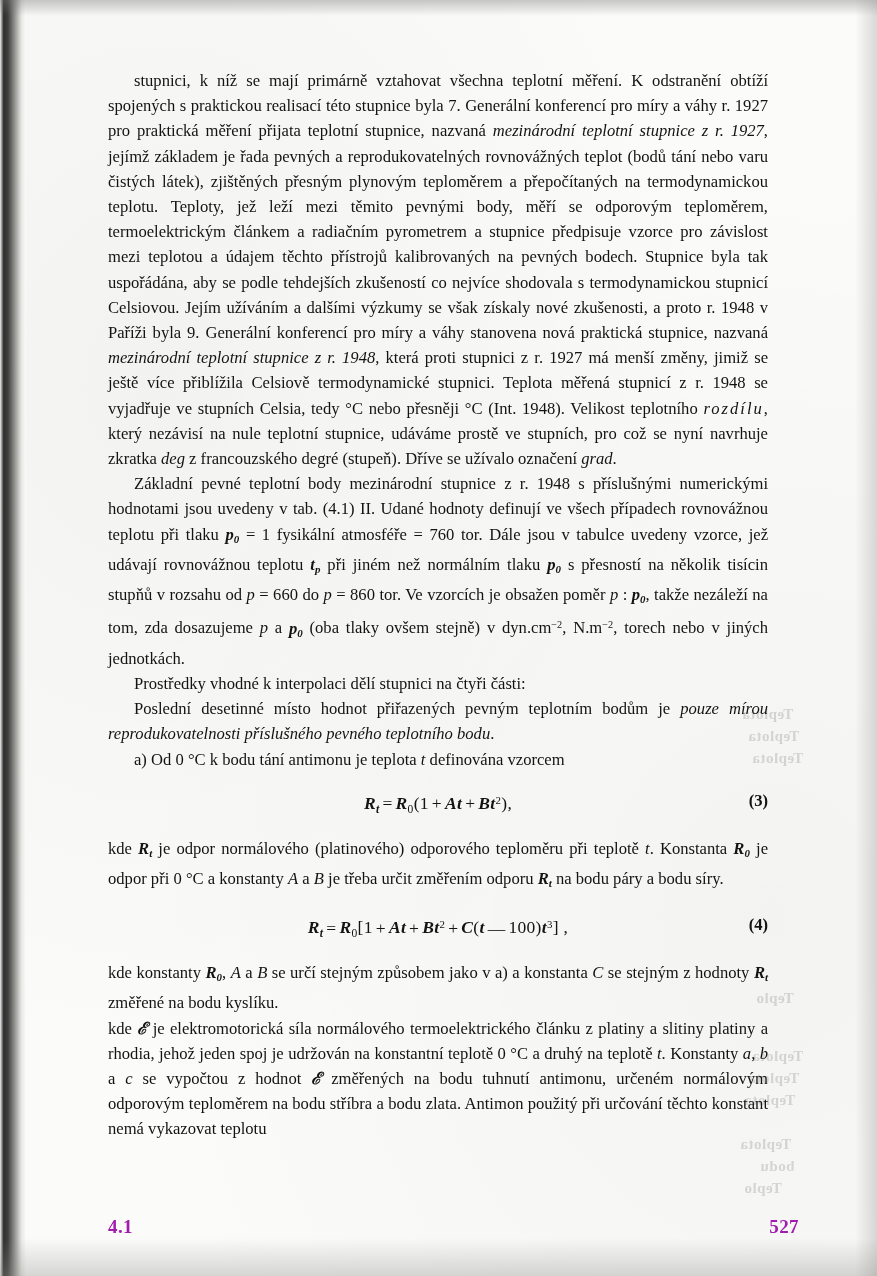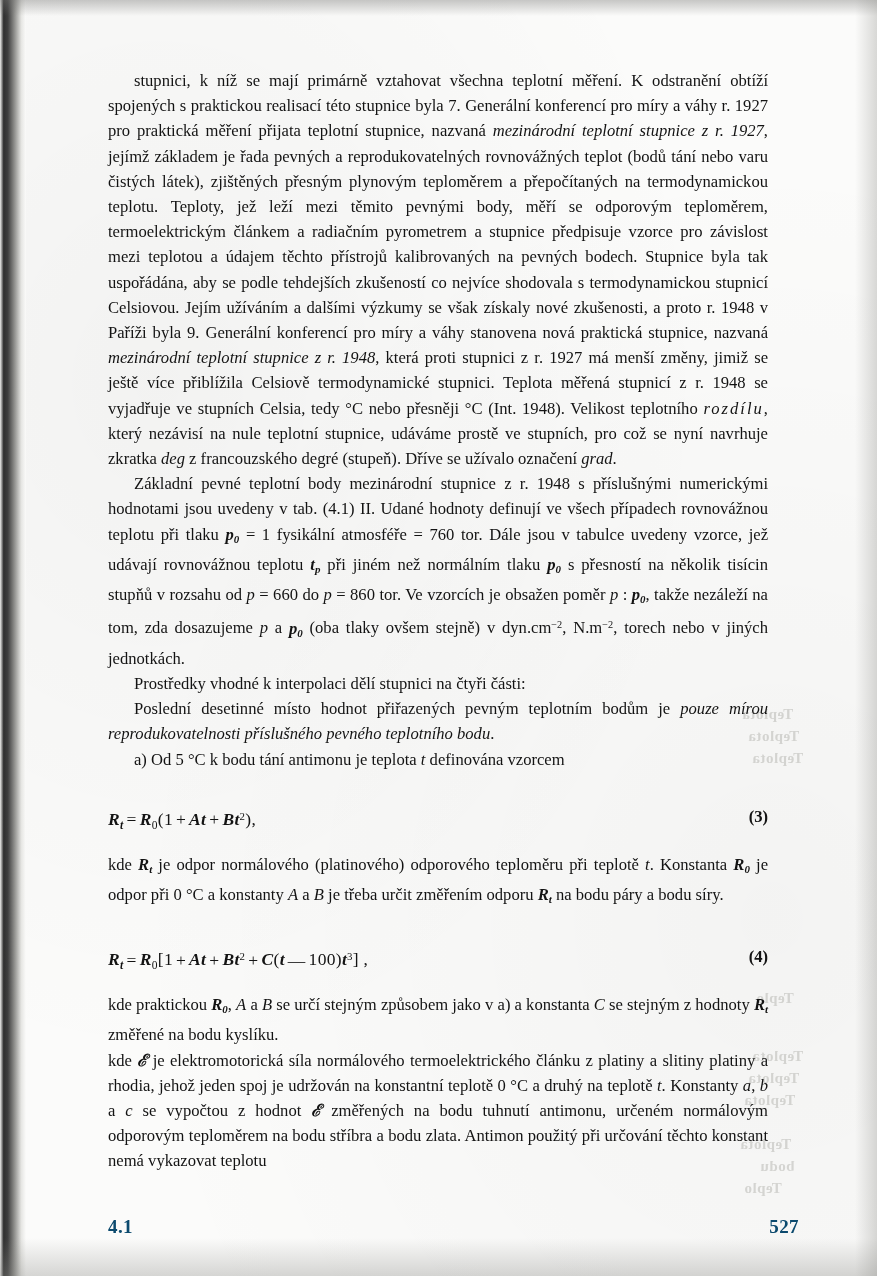--- a/index.html
+++ b/index.html
@@ -174,7 +174,7 @@
 
     <p class="indent"><span>Poslední desetinné místo hodnot přiřazených pevným teplotním bodům je </span><i>pouze mírou reprodukovatelnosti příslušného pevného teplotního bodu</i><span>.</span></p>
 
-    <p class="indent"><span>a) Od 5 °C k bodu tání antimonu je teplota </span><i>t</i><span> definována vzorcem</span></p>
+    <p class="indent"><span>a) Od 0 °C k bodu tání antimonu je teplota </span><i>t</i><span> definována vzorcem</span></p>
 
     <div class="formula">
       <span class="mbv">R</span><sub class="mbv">t</sub><span class="op">=</span><span class="mbv">R</span><sub>0</sub><span>(</span><span>1</span><span class="op">+</span><span class="mbv">A</span><span class="mbv">t</span><span class="op">+</span><span class="mbv">B</span><span class="mbv">t</span><sup>2</sup><span>),</span>

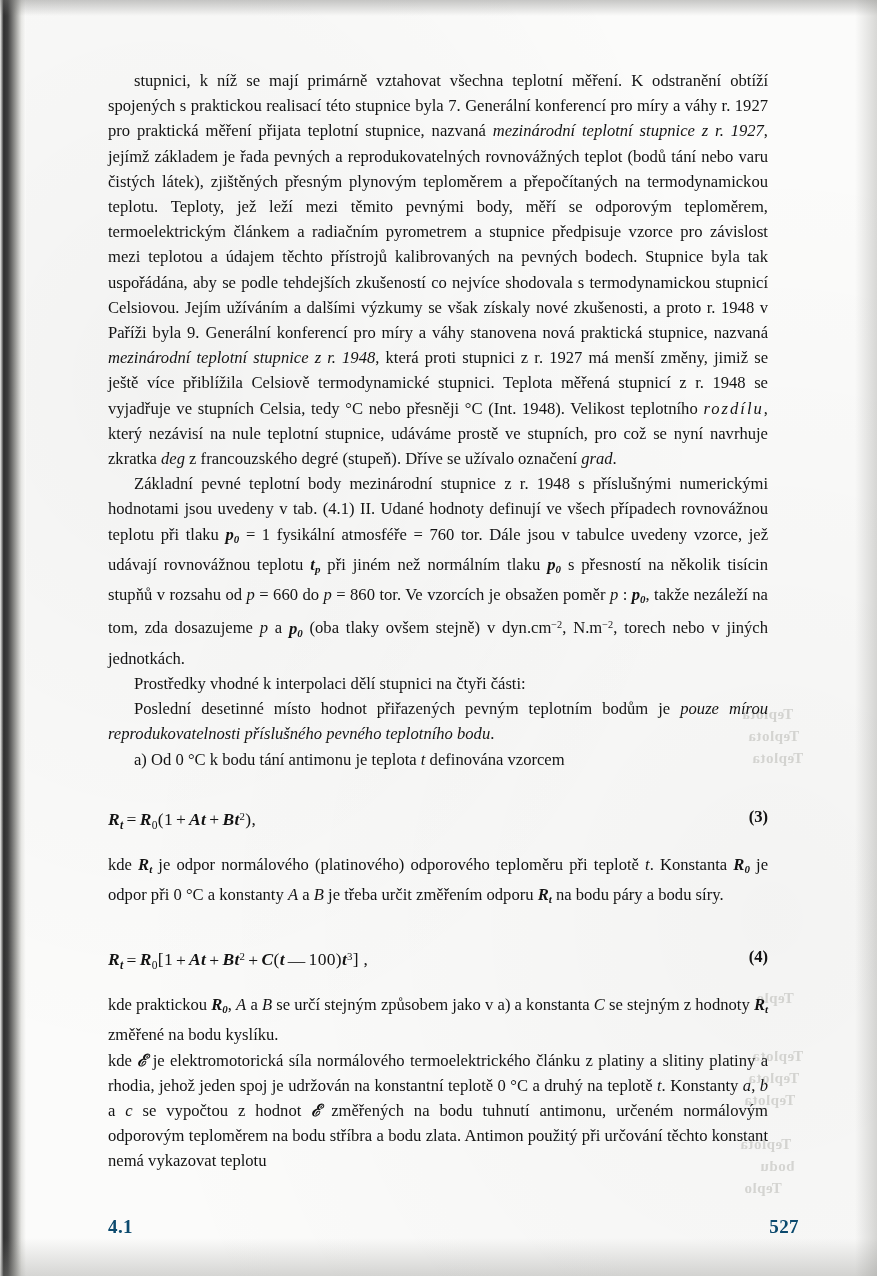--- a/index.html
+++ b/index.html
@@ -98,9 +98,10 @@
   
   .formula {
     position: relative;
+    text-align: center;
     font-family: "Liberation Serif", "DejaVu Serif", serif;
     font-size: 17.5px;
-    margin: 32px 0 14px 0;
+    margin: 16px 0 14px 0;
     letter-spacing: .3px;
   }
   .formula .eqno {

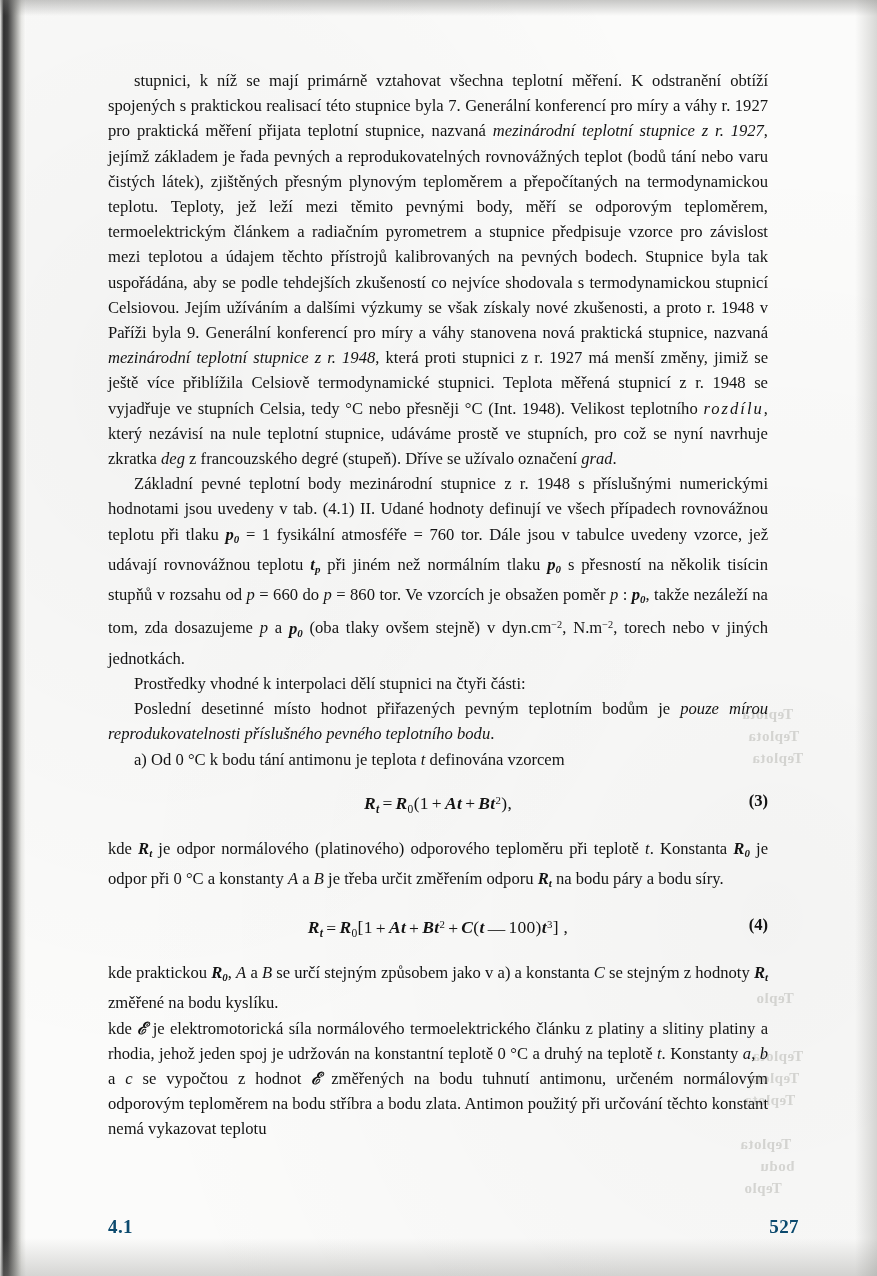--- a/index.html
+++ b/index.html
@@ -190,7 +190,7 @@
       <span class="eqno">(4)</span>
     </div>
 
-    <p><span>kde praktickou </span><i><b>R</b><sub><b>0</b></sub></i><span>, </span><i>A</i><span> a </span><i>B</i><span> se určí stejným způsobem jako v a) a konstanta </span><i>C</i><span> se stejným z hodnoty </span><i><b>R</b><sub><b>t</b></sub></i><span> změřené na bodu kyslíku.</span></p>
+    <p><span>kde konstanty </span><i><b>R</b><sub><b>0</b></sub></i><span>, </span><i>A</i><span> a </span><i>B</i><span> se určí stejným způsobem jako v a) a konstanta </span><i>C</i><span> se stejným z hodnoty </span><i><b>R</b><sub><b>t</b></sub></i><span> změřené na bodu kyslíku.</span></p>
 
 
 

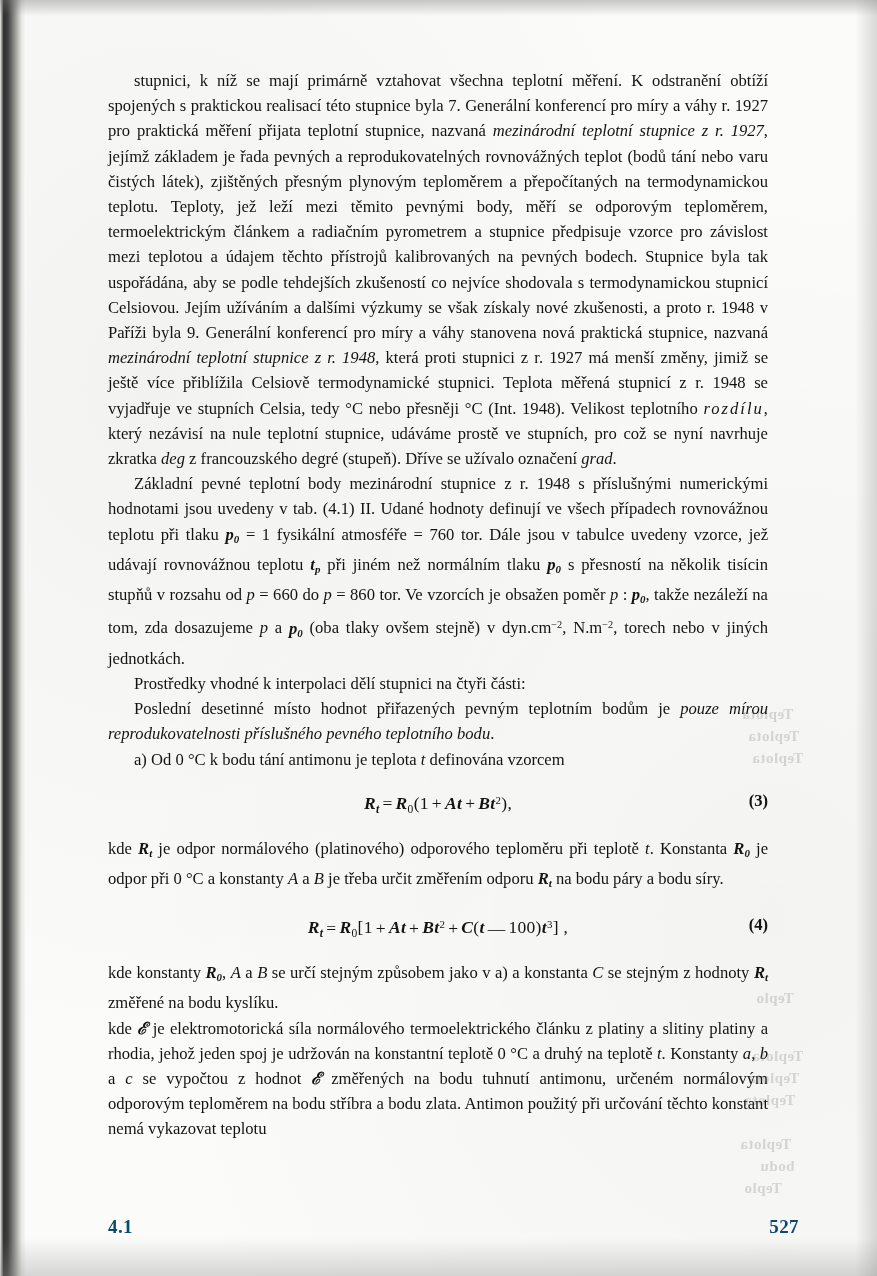--- a/index.html
+++ b/index.html
@@ -141,7 +141,7 @@
     font-family: "Liberation Serif", "DejaVu Serif", serif;
     font-weight: bold;
     font-size: 19px;
-    color: #0c4a6e;
+    color: #a21caf;
     letter-spacing: .4px;
   }
 </style>

